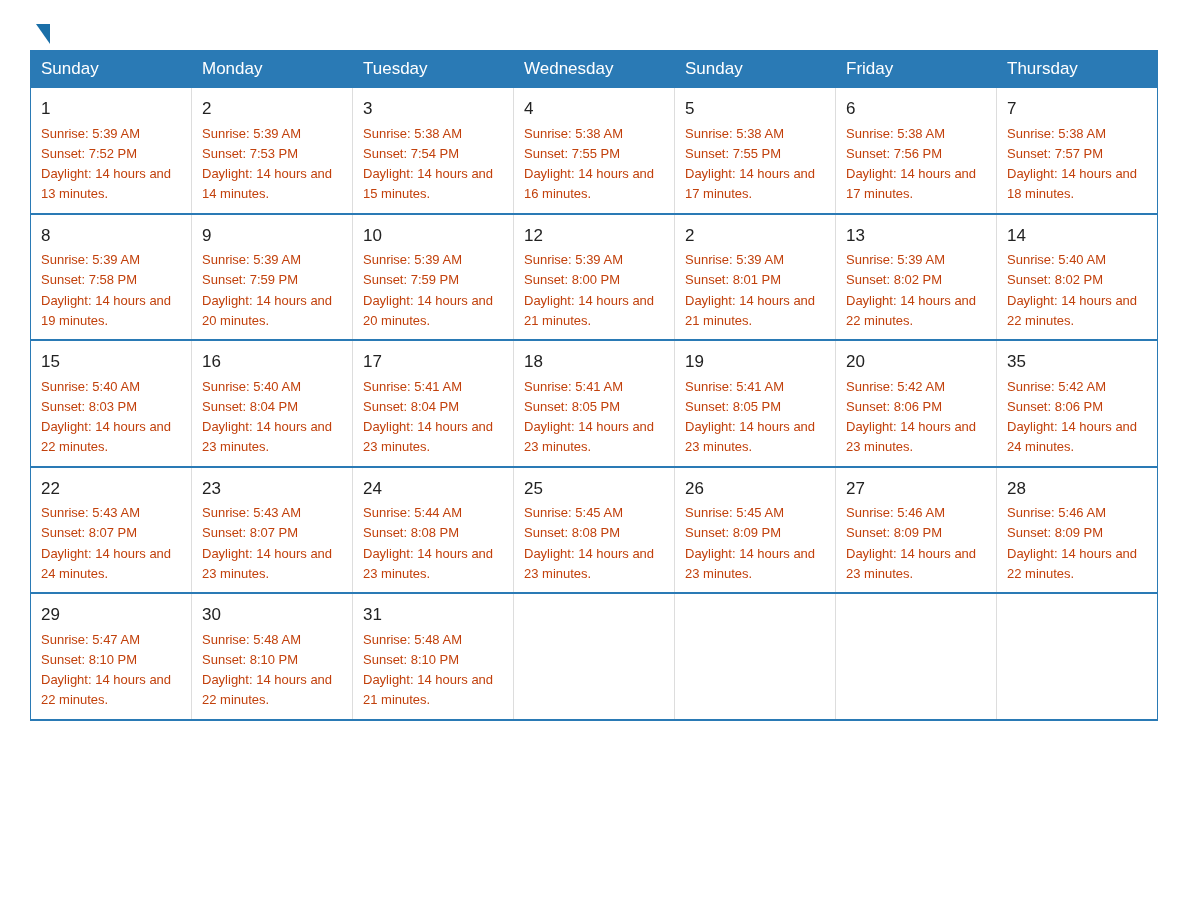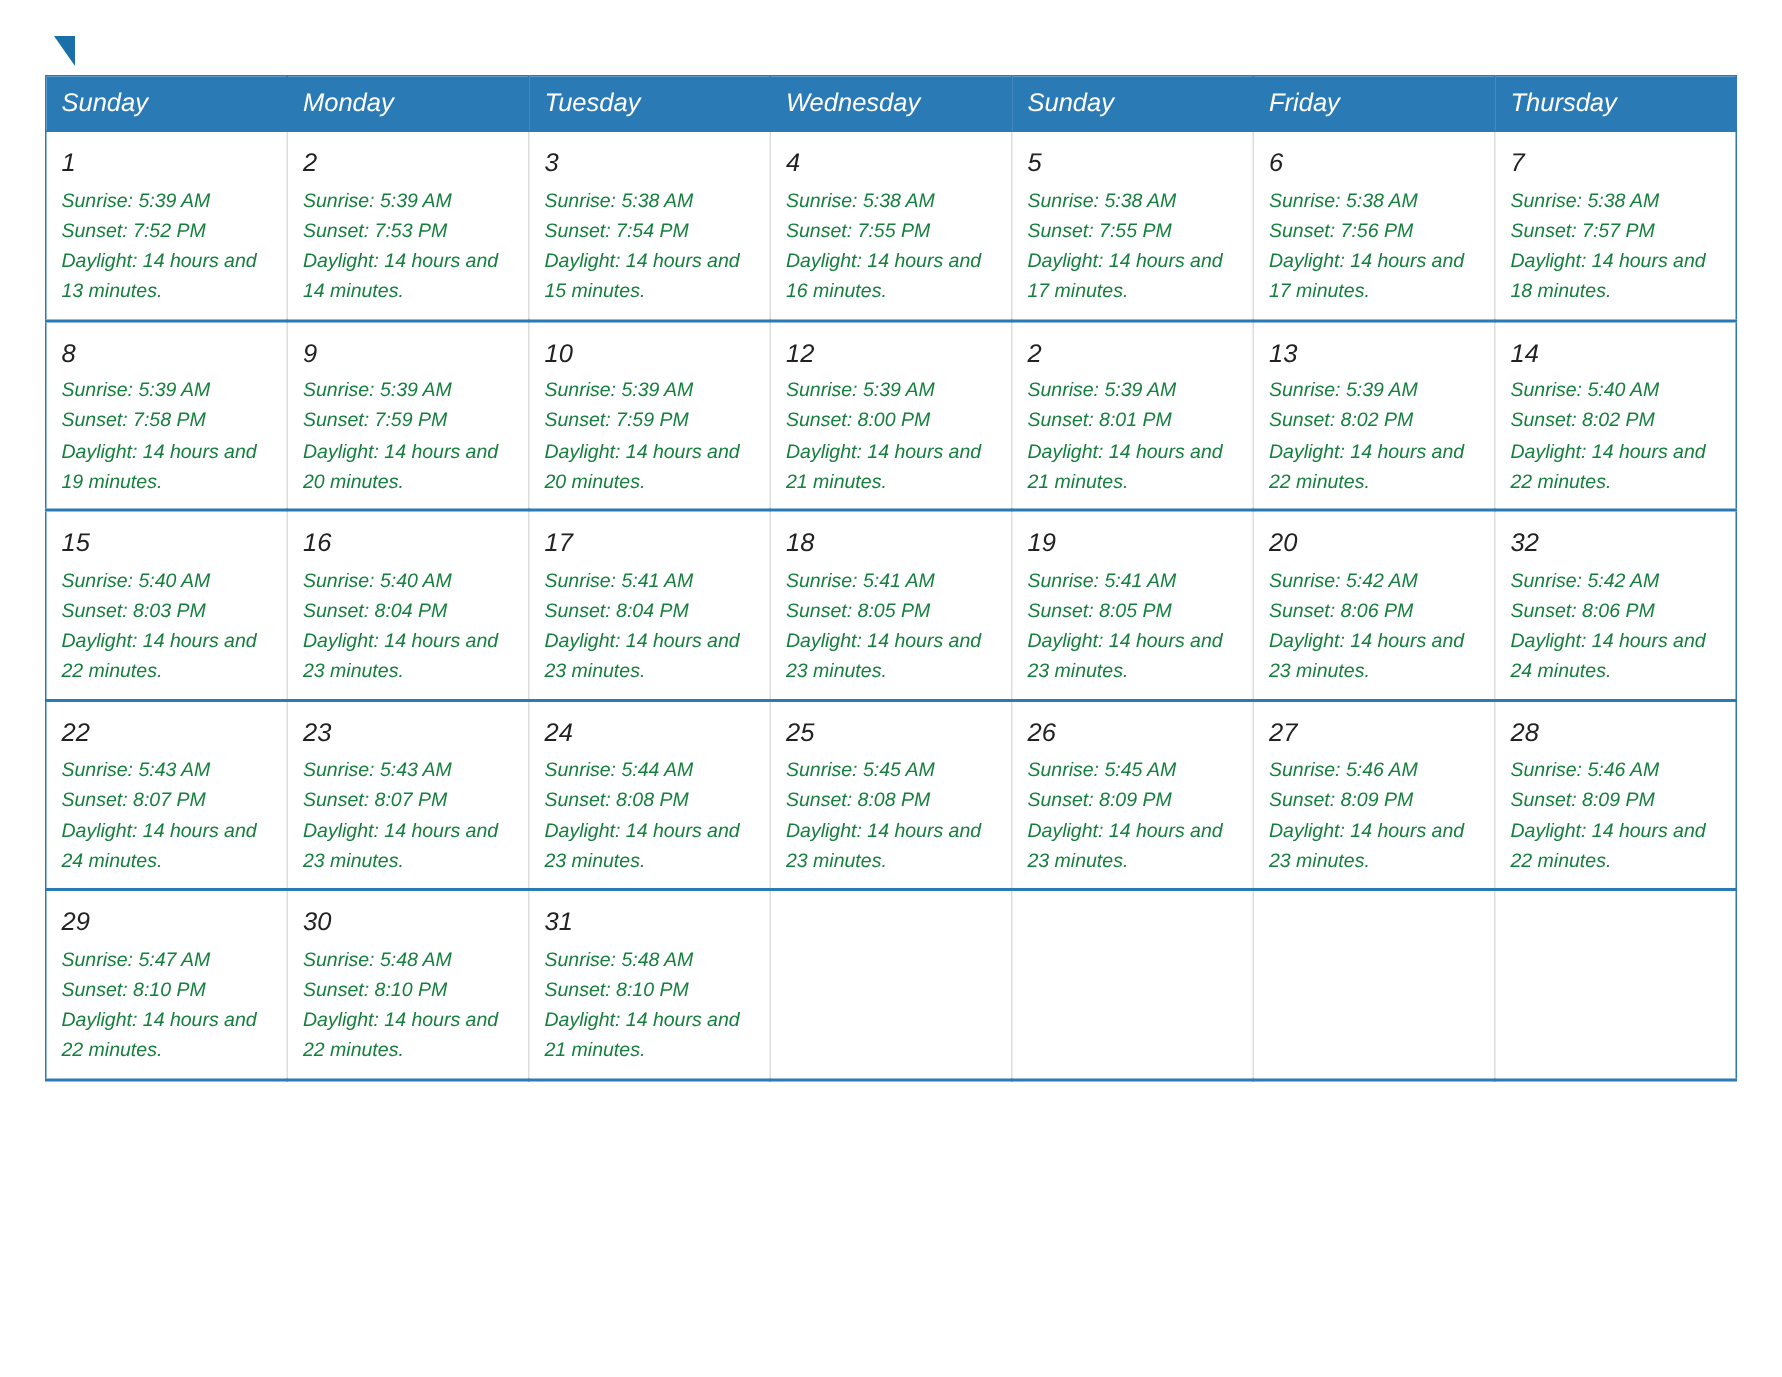--- a/index.html
+++ b/index.html
@@ -68,7 +68,6 @@
       width: 100%;
       border-collapse: collapse;
       margin-top: 8px;
-      font-style: italic;
     }
     thead tr {
       background-color: #2a7ab5;

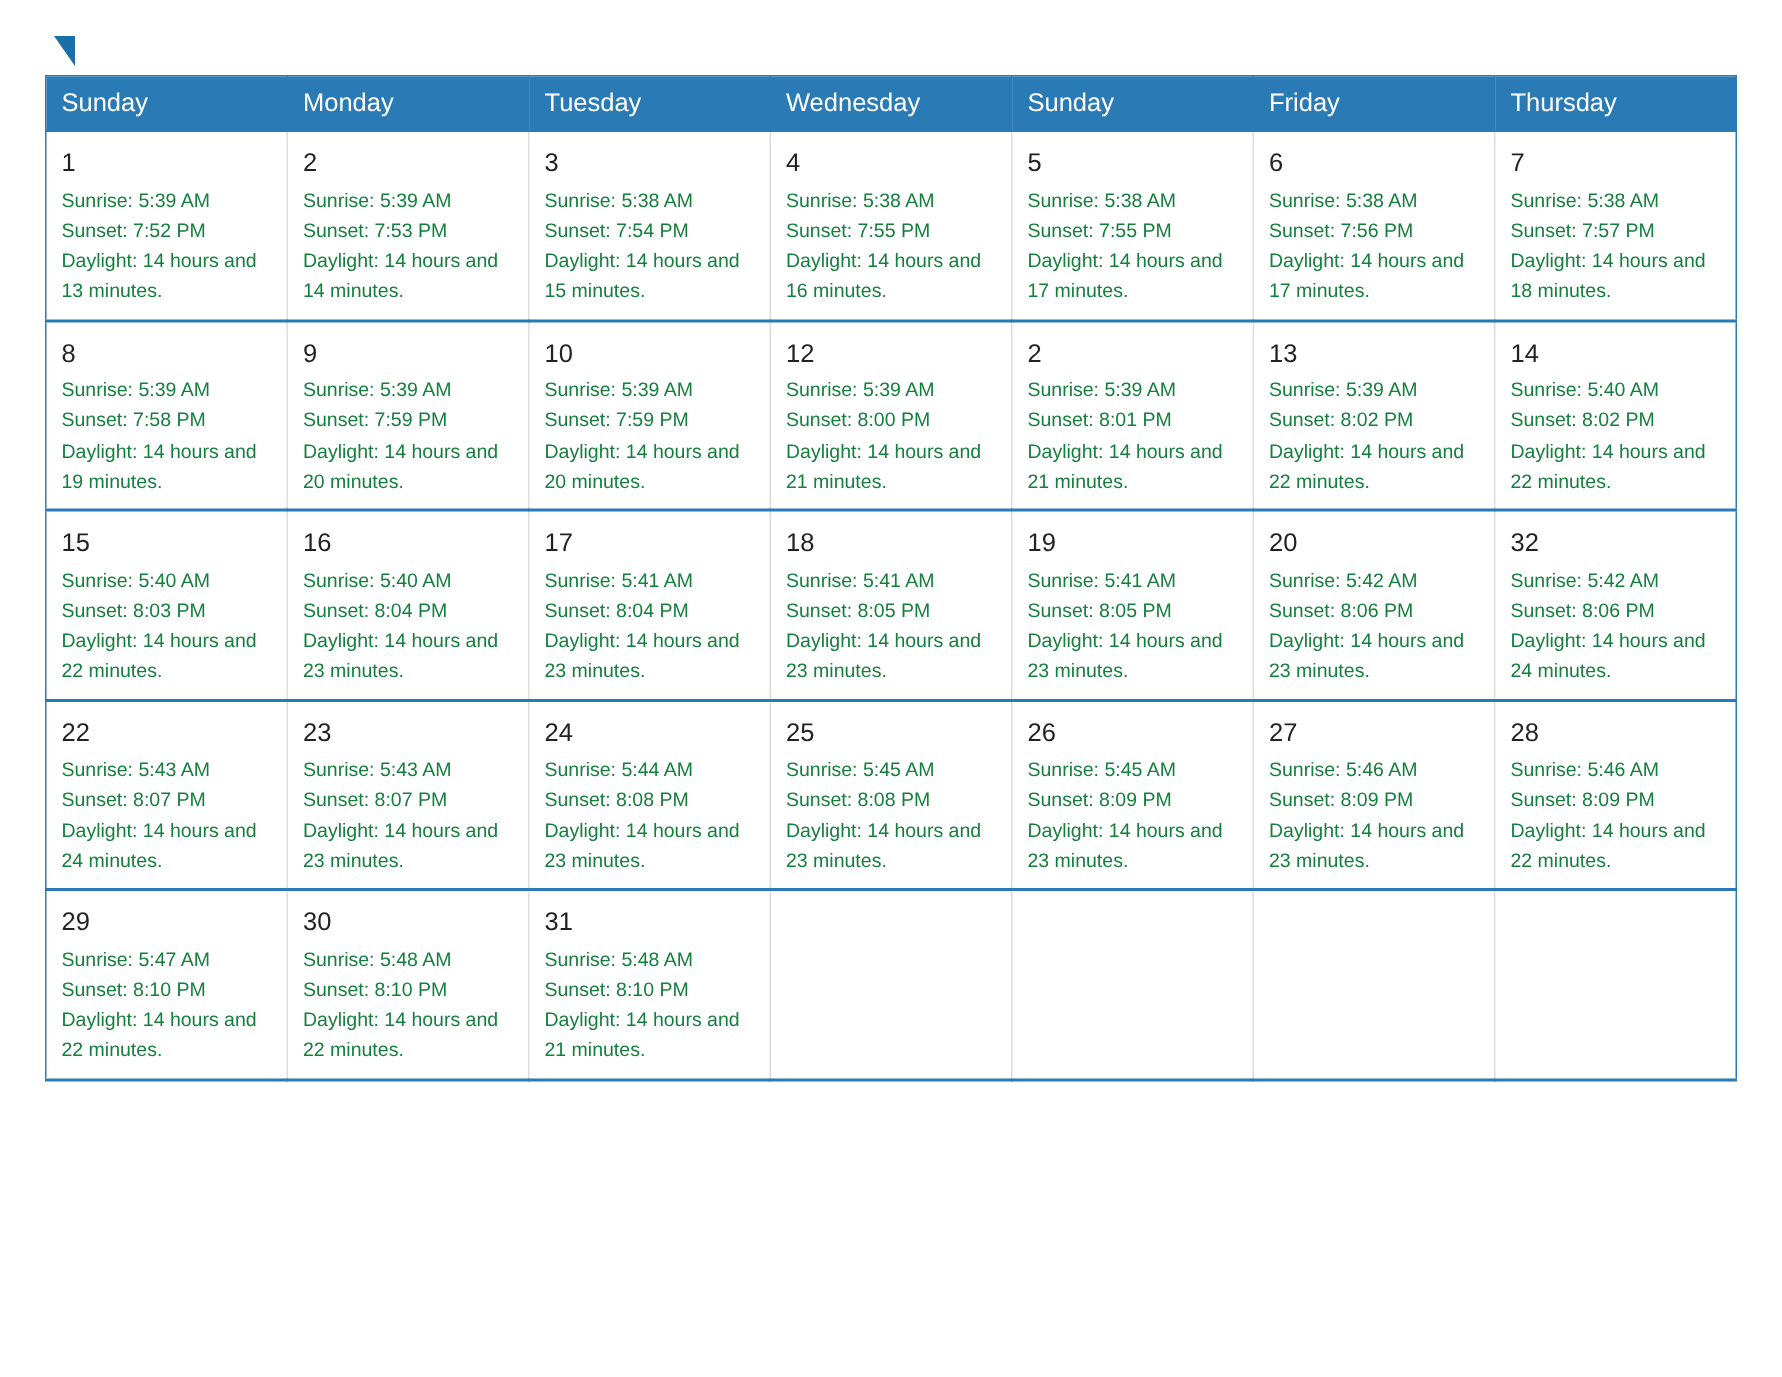--- a/index.html
+++ b/index.html
@@ -103,7 +103,7 @@
     }
     .day-info {
       font-size: 13px;
-      color: #15803d;
+      color: #c2410c;
       line-height: 1.55;
     }
     tbody tr:last-child {

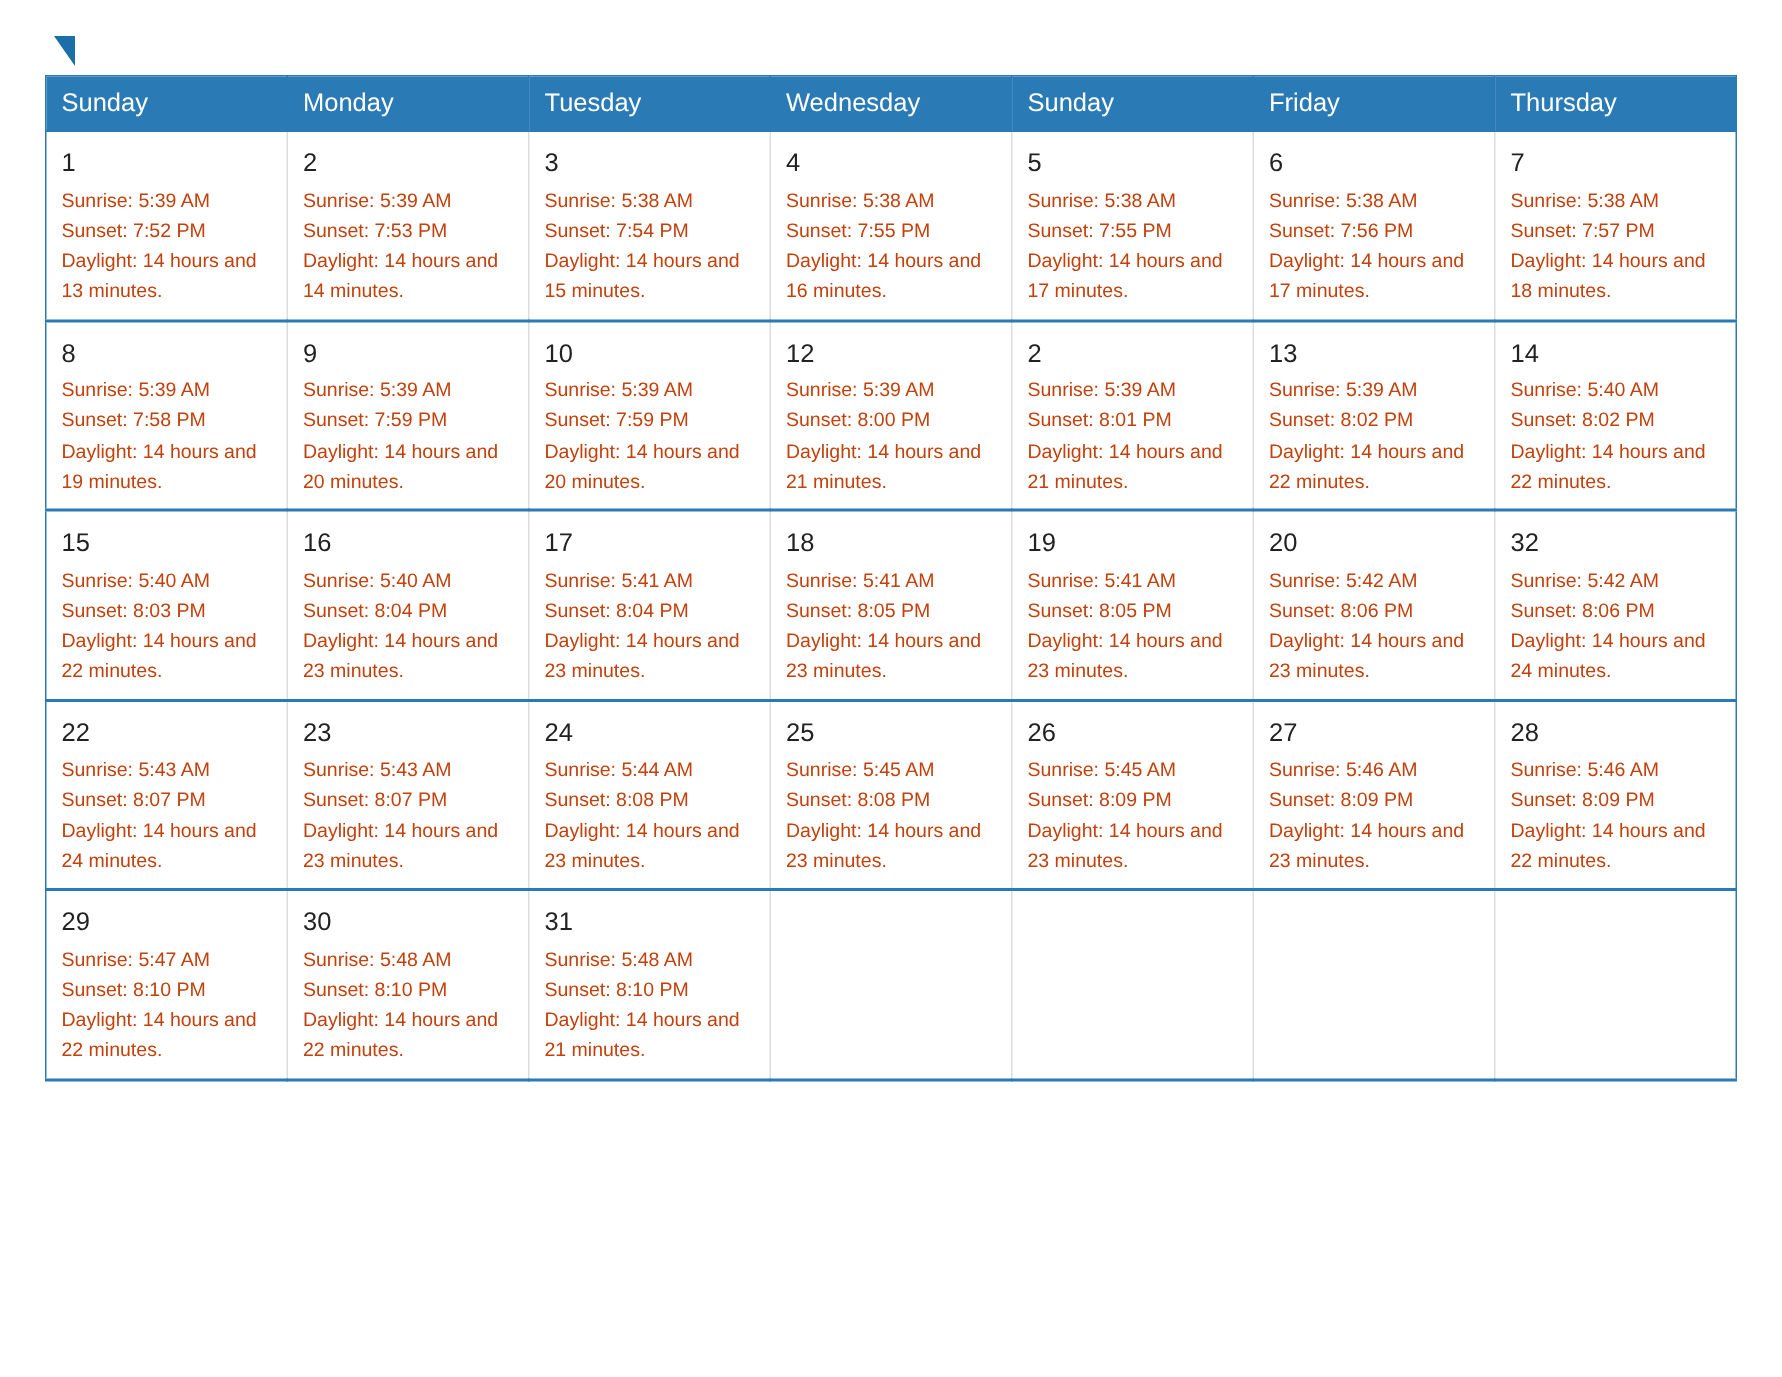--- a/index.html
+++ b/index.html
@@ -168,7 +168,7 @@
         <td><span class="day-num">18</span><span class="day-info">Sunrise: 5:41 AM<br>Sunset: 8:05 PM<br>Daylight: 14 hours and 23 minutes.</span></td>
         <td><span class="day-num">19</span><span class="day-info">Sunrise: 5:41 AM<br>Sunset: 8:05 PM<br>Daylight: 14 hours and 23 minutes.</span></td>
         <td><span class="day-num">20</span><span class="day-info">Sunrise: 5:42 AM<br>Sunset: 8:06 PM<br>Daylight: 14 hours and 23 minutes.</span></td>
-        <td><span class="day-num">32</span><span class="day-info">Sunrise: 5:42 AM<br>Sunset: 8:06 PM<br>Daylight: 14 hours and 24 minutes.</span></td>
+        <td><span class="day-num">35</span><span class="day-info">Sunrise: 5:42 AM<br>Sunset: 8:06 PM<br>Daylight: 14 hours and 24 minutes.</span></td>
       </tr>
       <tr>
         <td><span class="day-num">22</span><span class="day-info">Sunrise: 5:43 AM<br>Sunset: 8:07 PM<br>Daylight: 14 hours and 24 minutes.</span></td>

